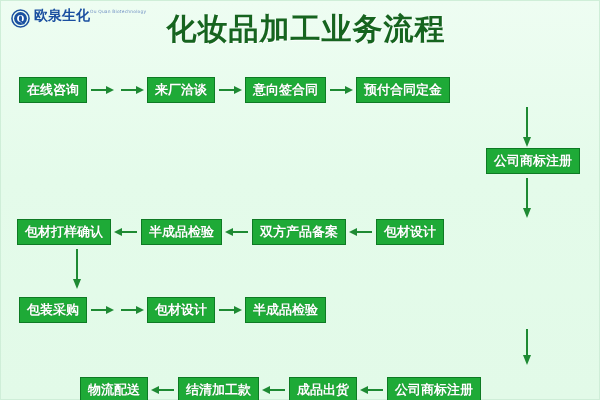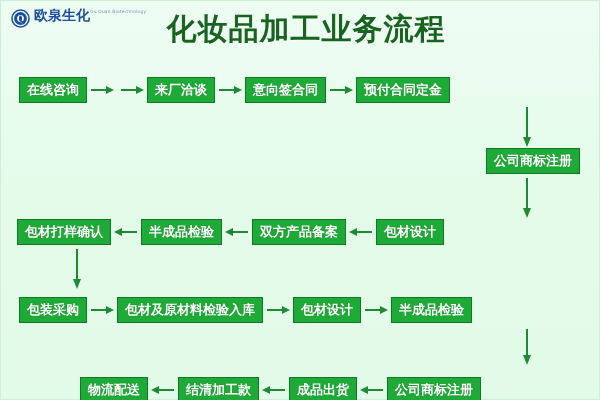--- a/index.html
+++ b/index.html
@@ -189,7 +189,6 @@
       <line x1="4" y1="12" x2="21" y2="12" stroke="#1e8a33" stroke-width="2"></line>
       <polygon points="27,12 19,8 19,16" fill="#1e8a33"></polygon>
     </svg>
-    <div class="node">包材及原材料检验入库</div>
     <svg class="arrow-h" viewBox="0 0 30 24">
       <line x1="4" y1="12" x2="21" y2="12" stroke="#1e8a33" stroke-width="2"></line>
       <polygon points="27,12 19,8 19,16" fill="#1e8a33"></polygon>

